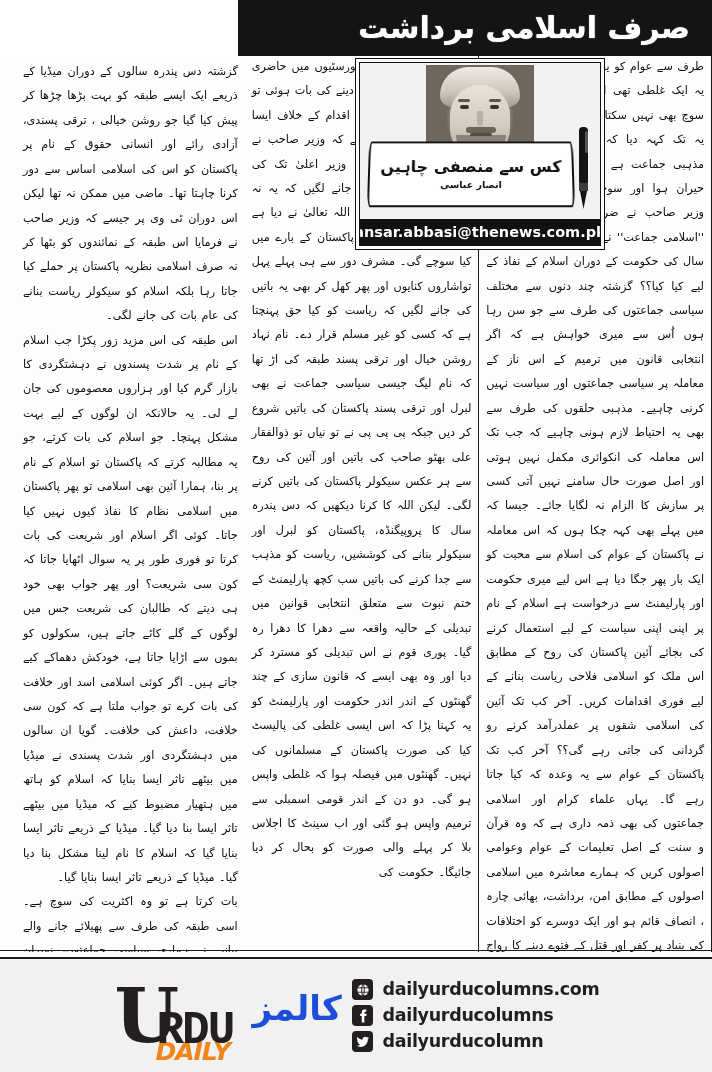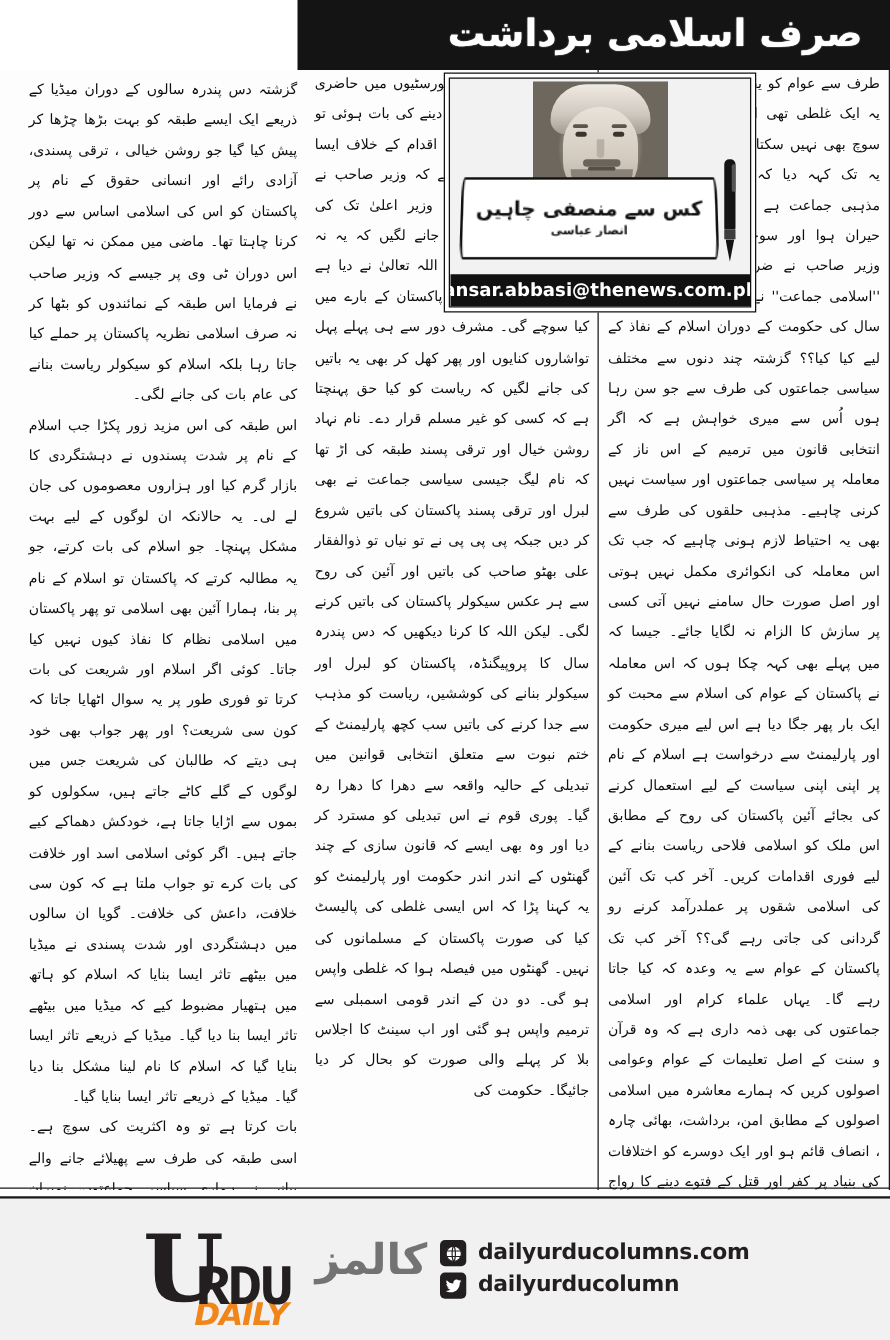--- a/index.html
+++ b/index.html
@@ -278,7 +278,7 @@
     font-family: "DejaVu Sans", sans-serif;
     font-size: 34px;
     font-weight: 700;
-    color: #737373;
+    color: #1d4ed8;
     direction: rtl;
     line-height: 1.2;
   }

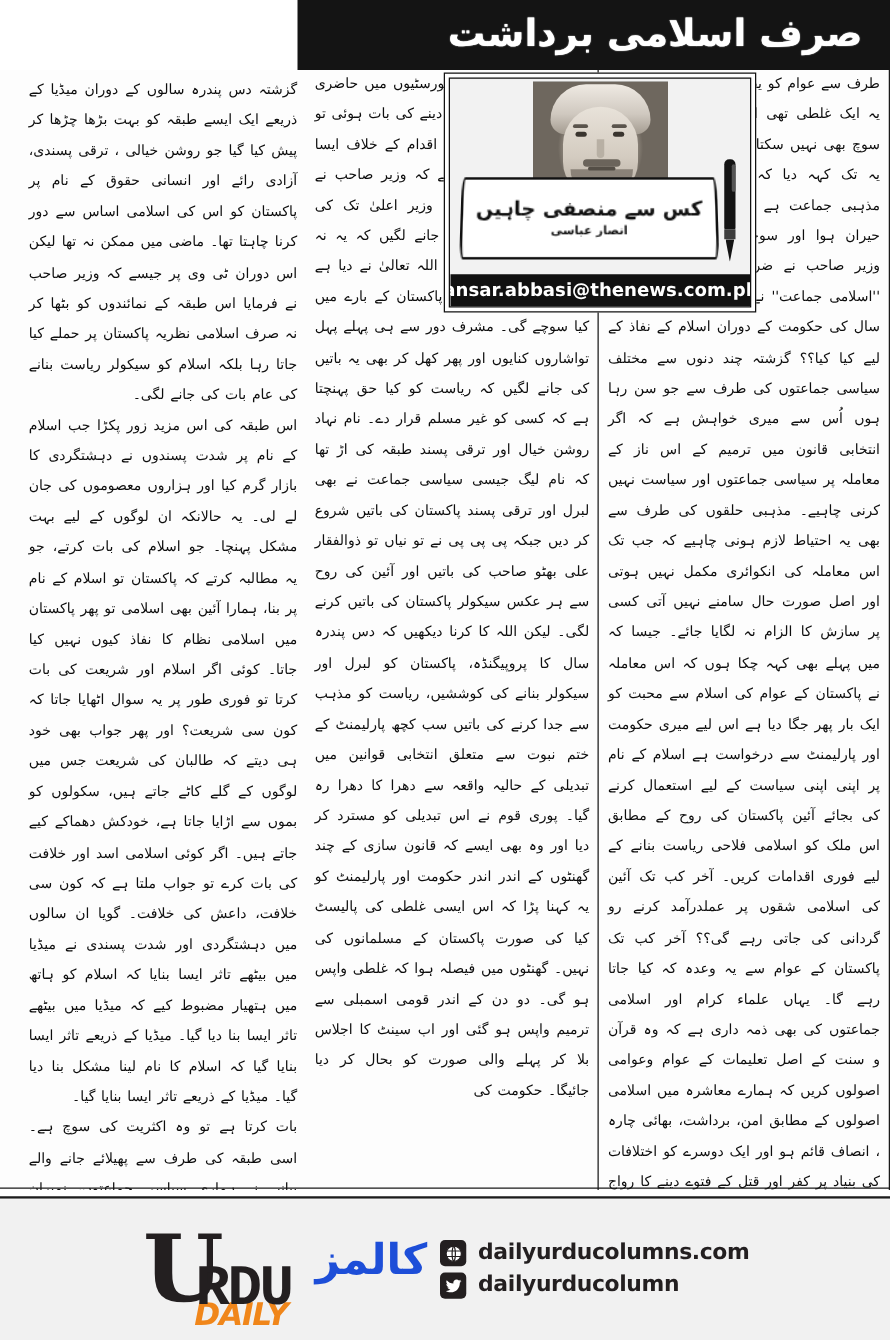--- a/index.html
+++ b/index.html
@@ -418,6 +418,14 @@
         <span class="social-text">dailyurducolumns.com</span>
       </div>
 
+      <div class="social-row">
+        <span class="social-icon">
+          <svg width="14" height="14" viewBox="0 0 16 16">
+            <path d="M10.2 3.2h1.6V0.6h-2.2C7.6 0.6 6.6 1.9 6.6 3.6V5.4H4.8v2.6h1.8v7.4h3V8h2.1l0.35-2.6H9.6V4.1c0-0.6 0.2-0.9 0.6-0.9z" fill="#ffffff"></path>
+          </svg>
+        </span>
+        <span class="social-text">dailyurducolumns</span>
+      </div>
 
       <div class="social-row">
         <span class="social-icon">

